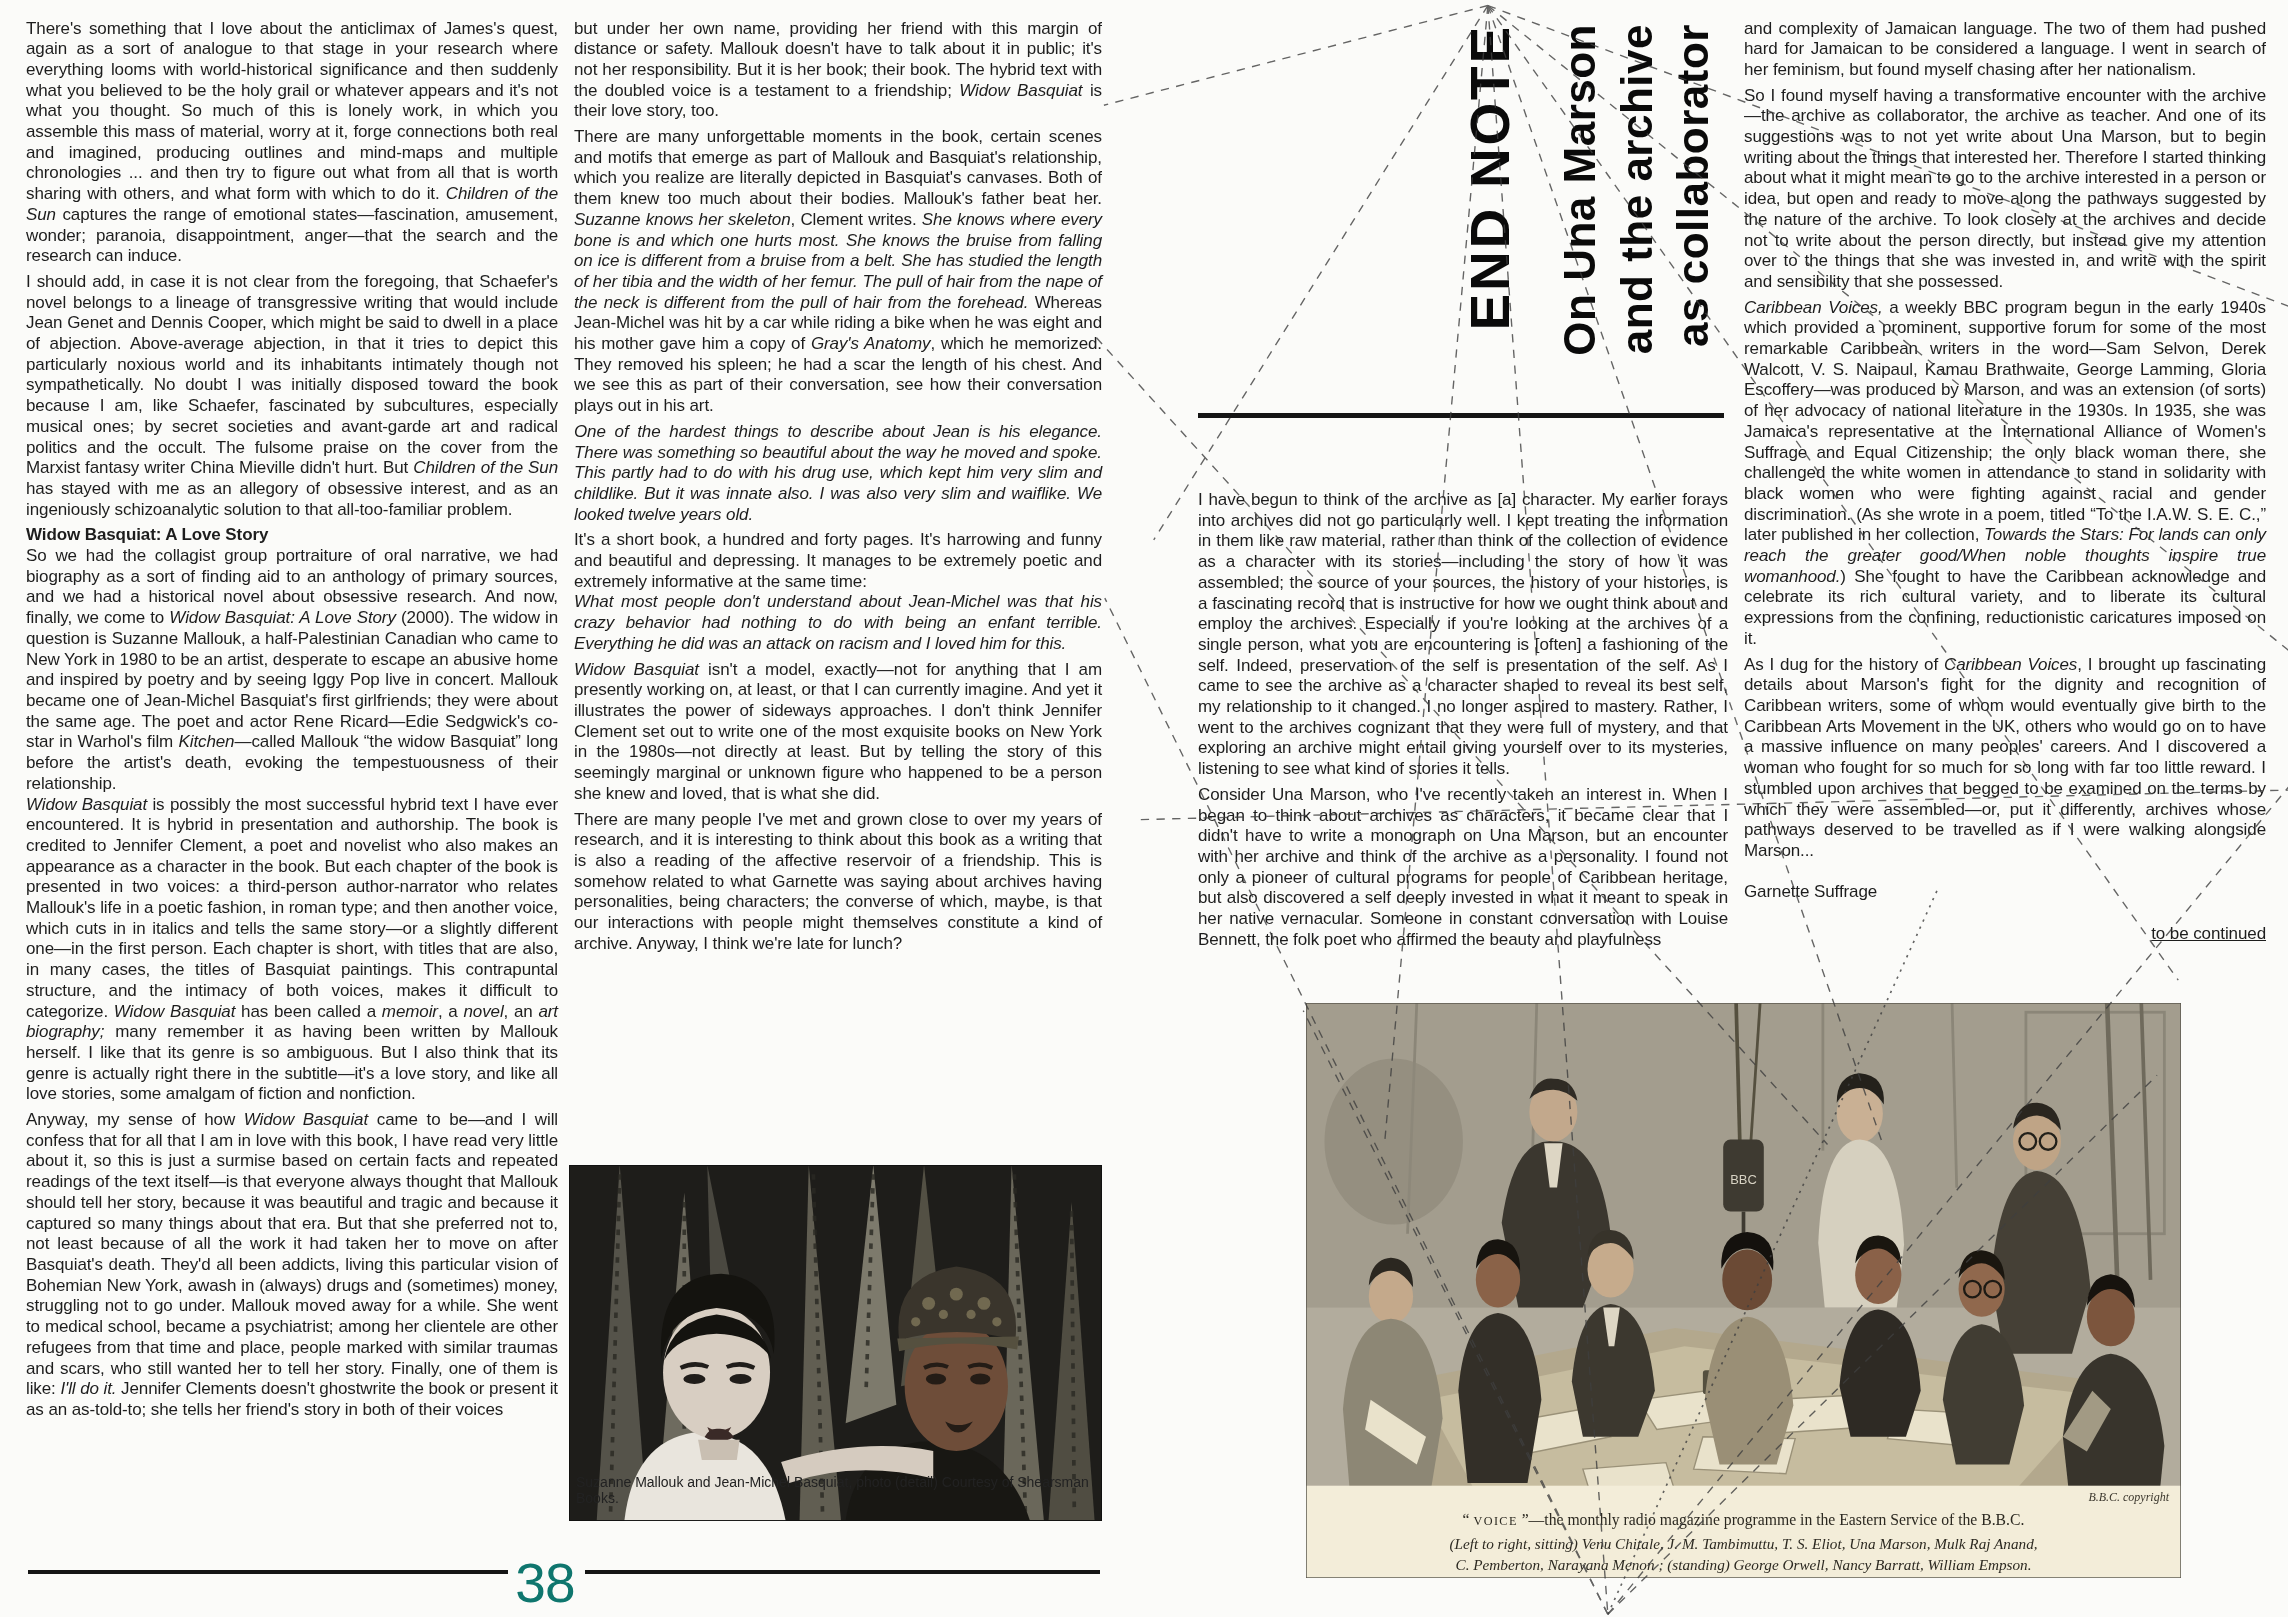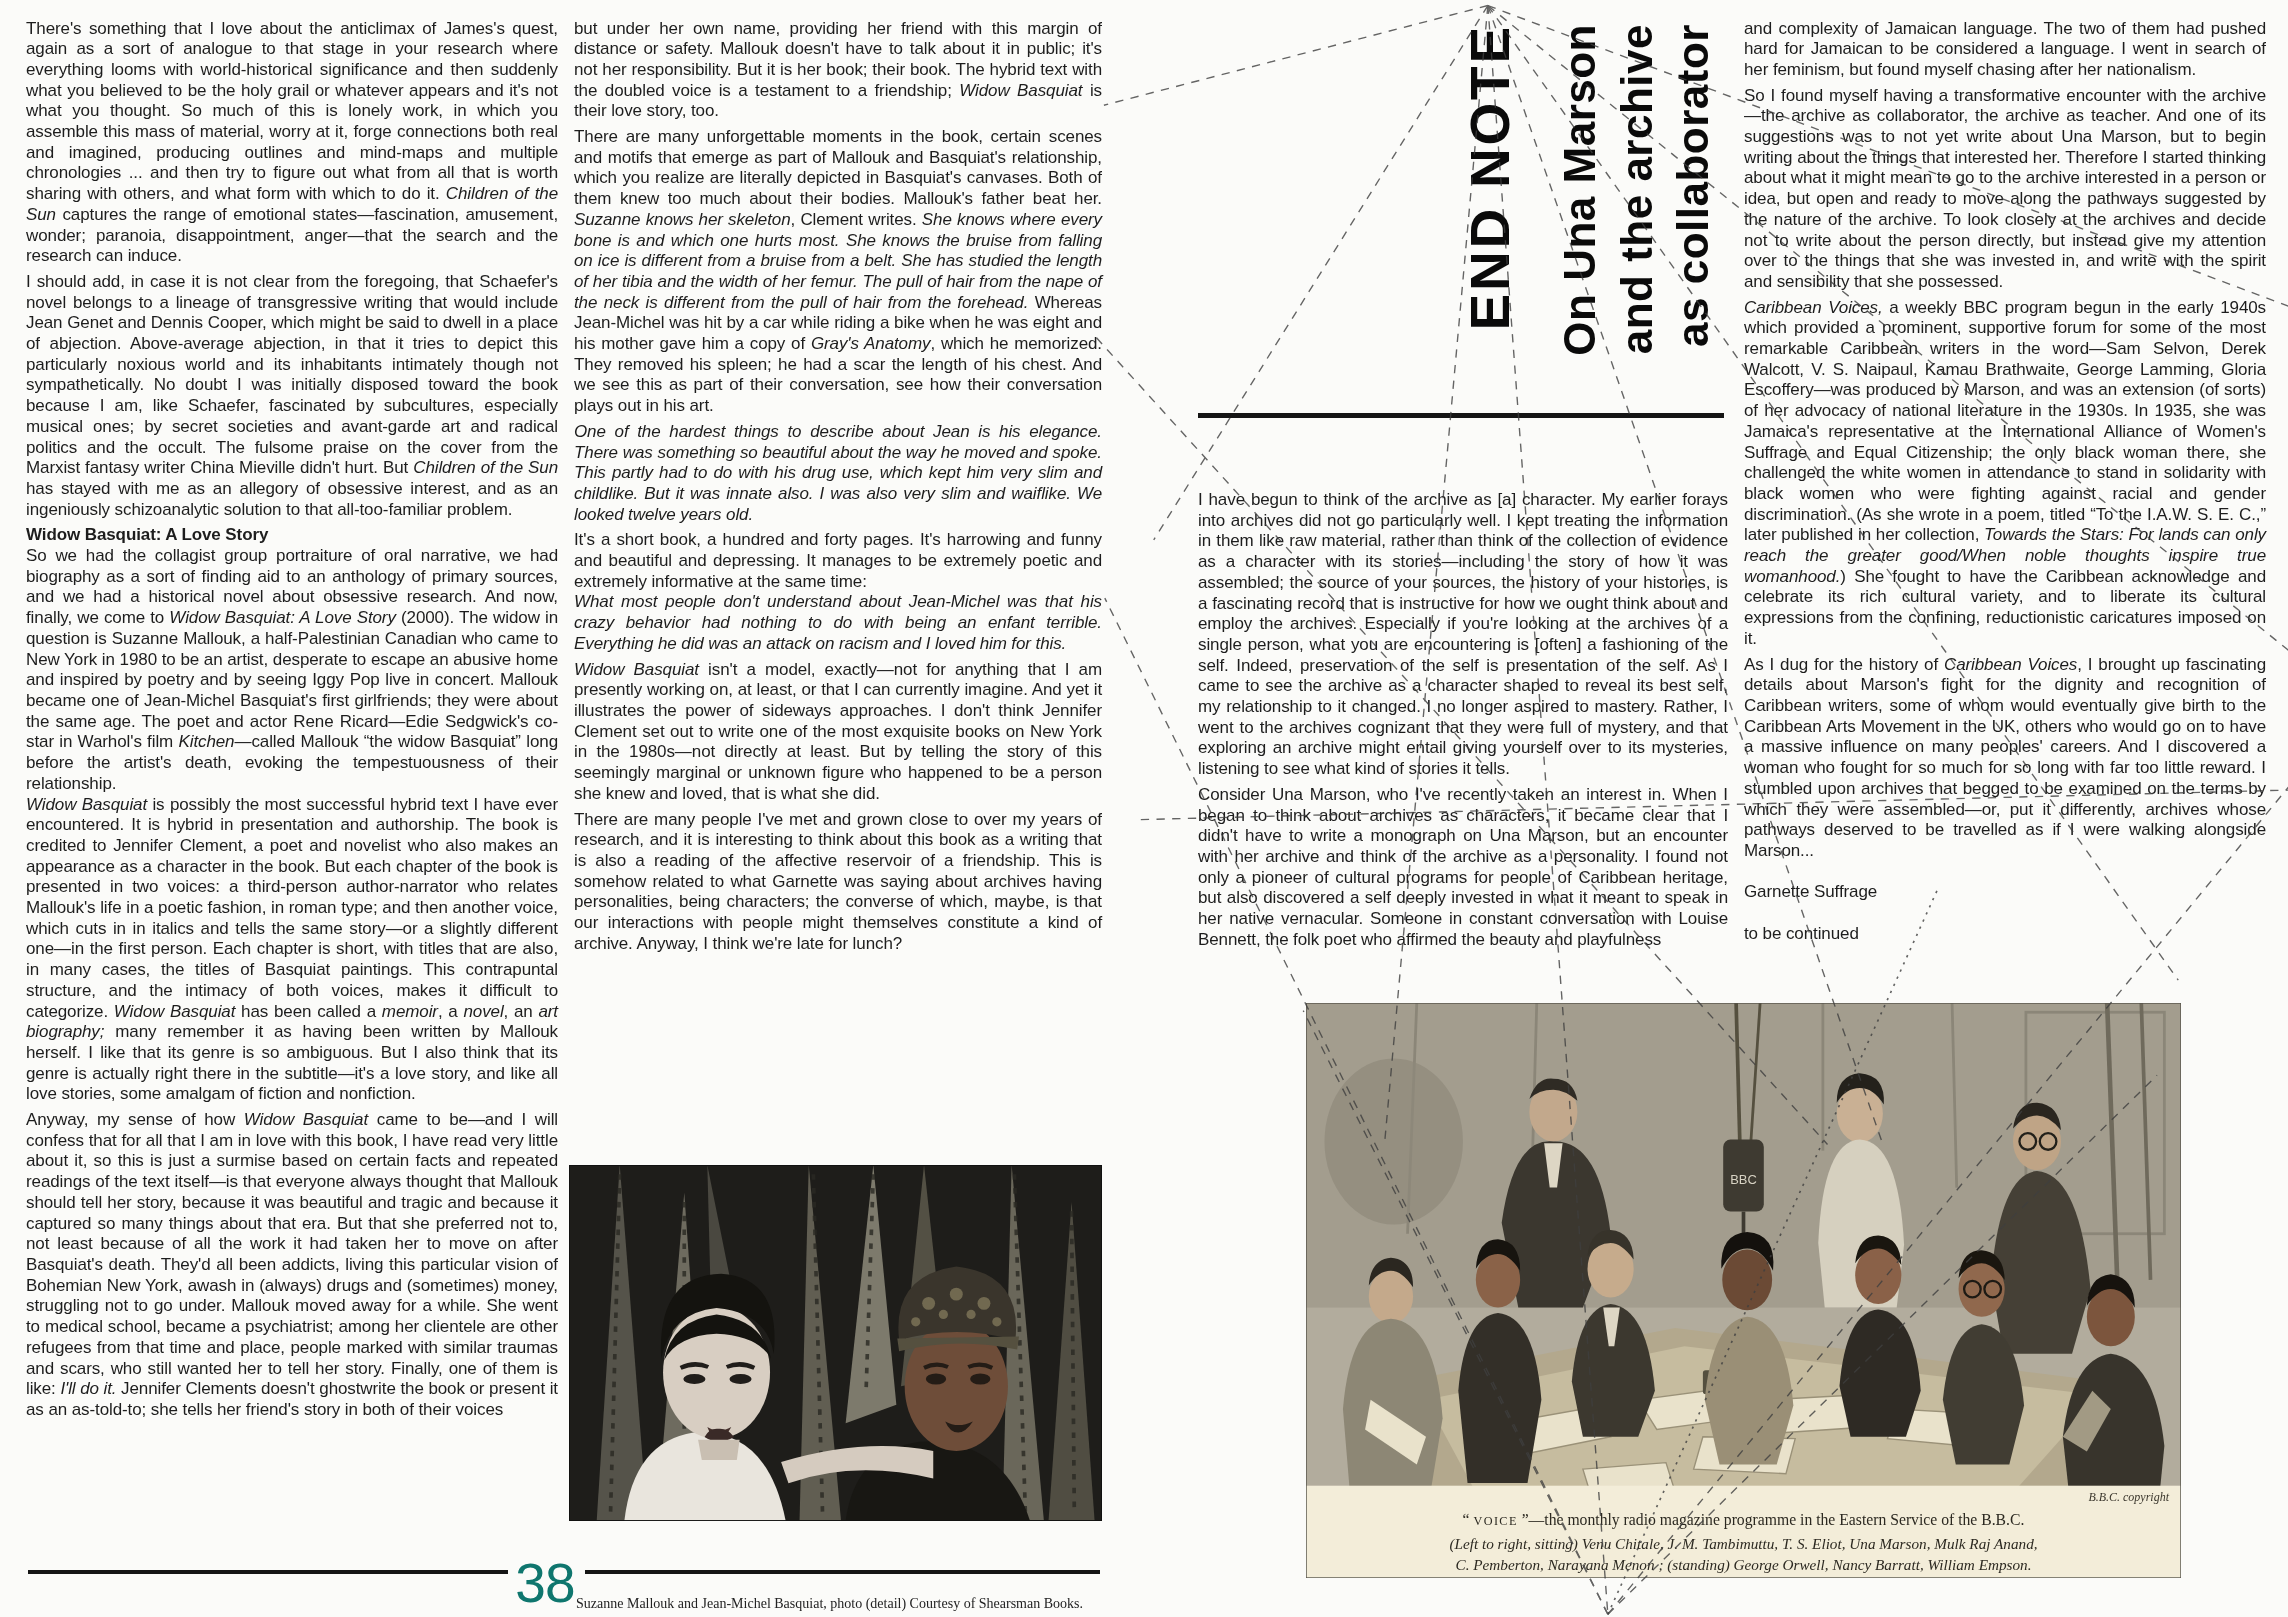--- a/index.html
+++ b/index.html
@@ -24,7 +24,7 @@
   .subtitle{display:flex;align-items:flex-start;gap:6.5px;}
   .subtitle .vert{font-size:44px;letter-spacing:0.5px;}
   .sig{margin-top:20.7px;text-align:left;}
-  .continued{margin-top:20.7px;}
+  .continued{margin-top:20.7px;text-align:right;text-decoration:underline;}
   svg{display:block;}
   .overlay{position:absolute;left:0;top:0;pointer-events:none;}
   .photo{position:absolute;}

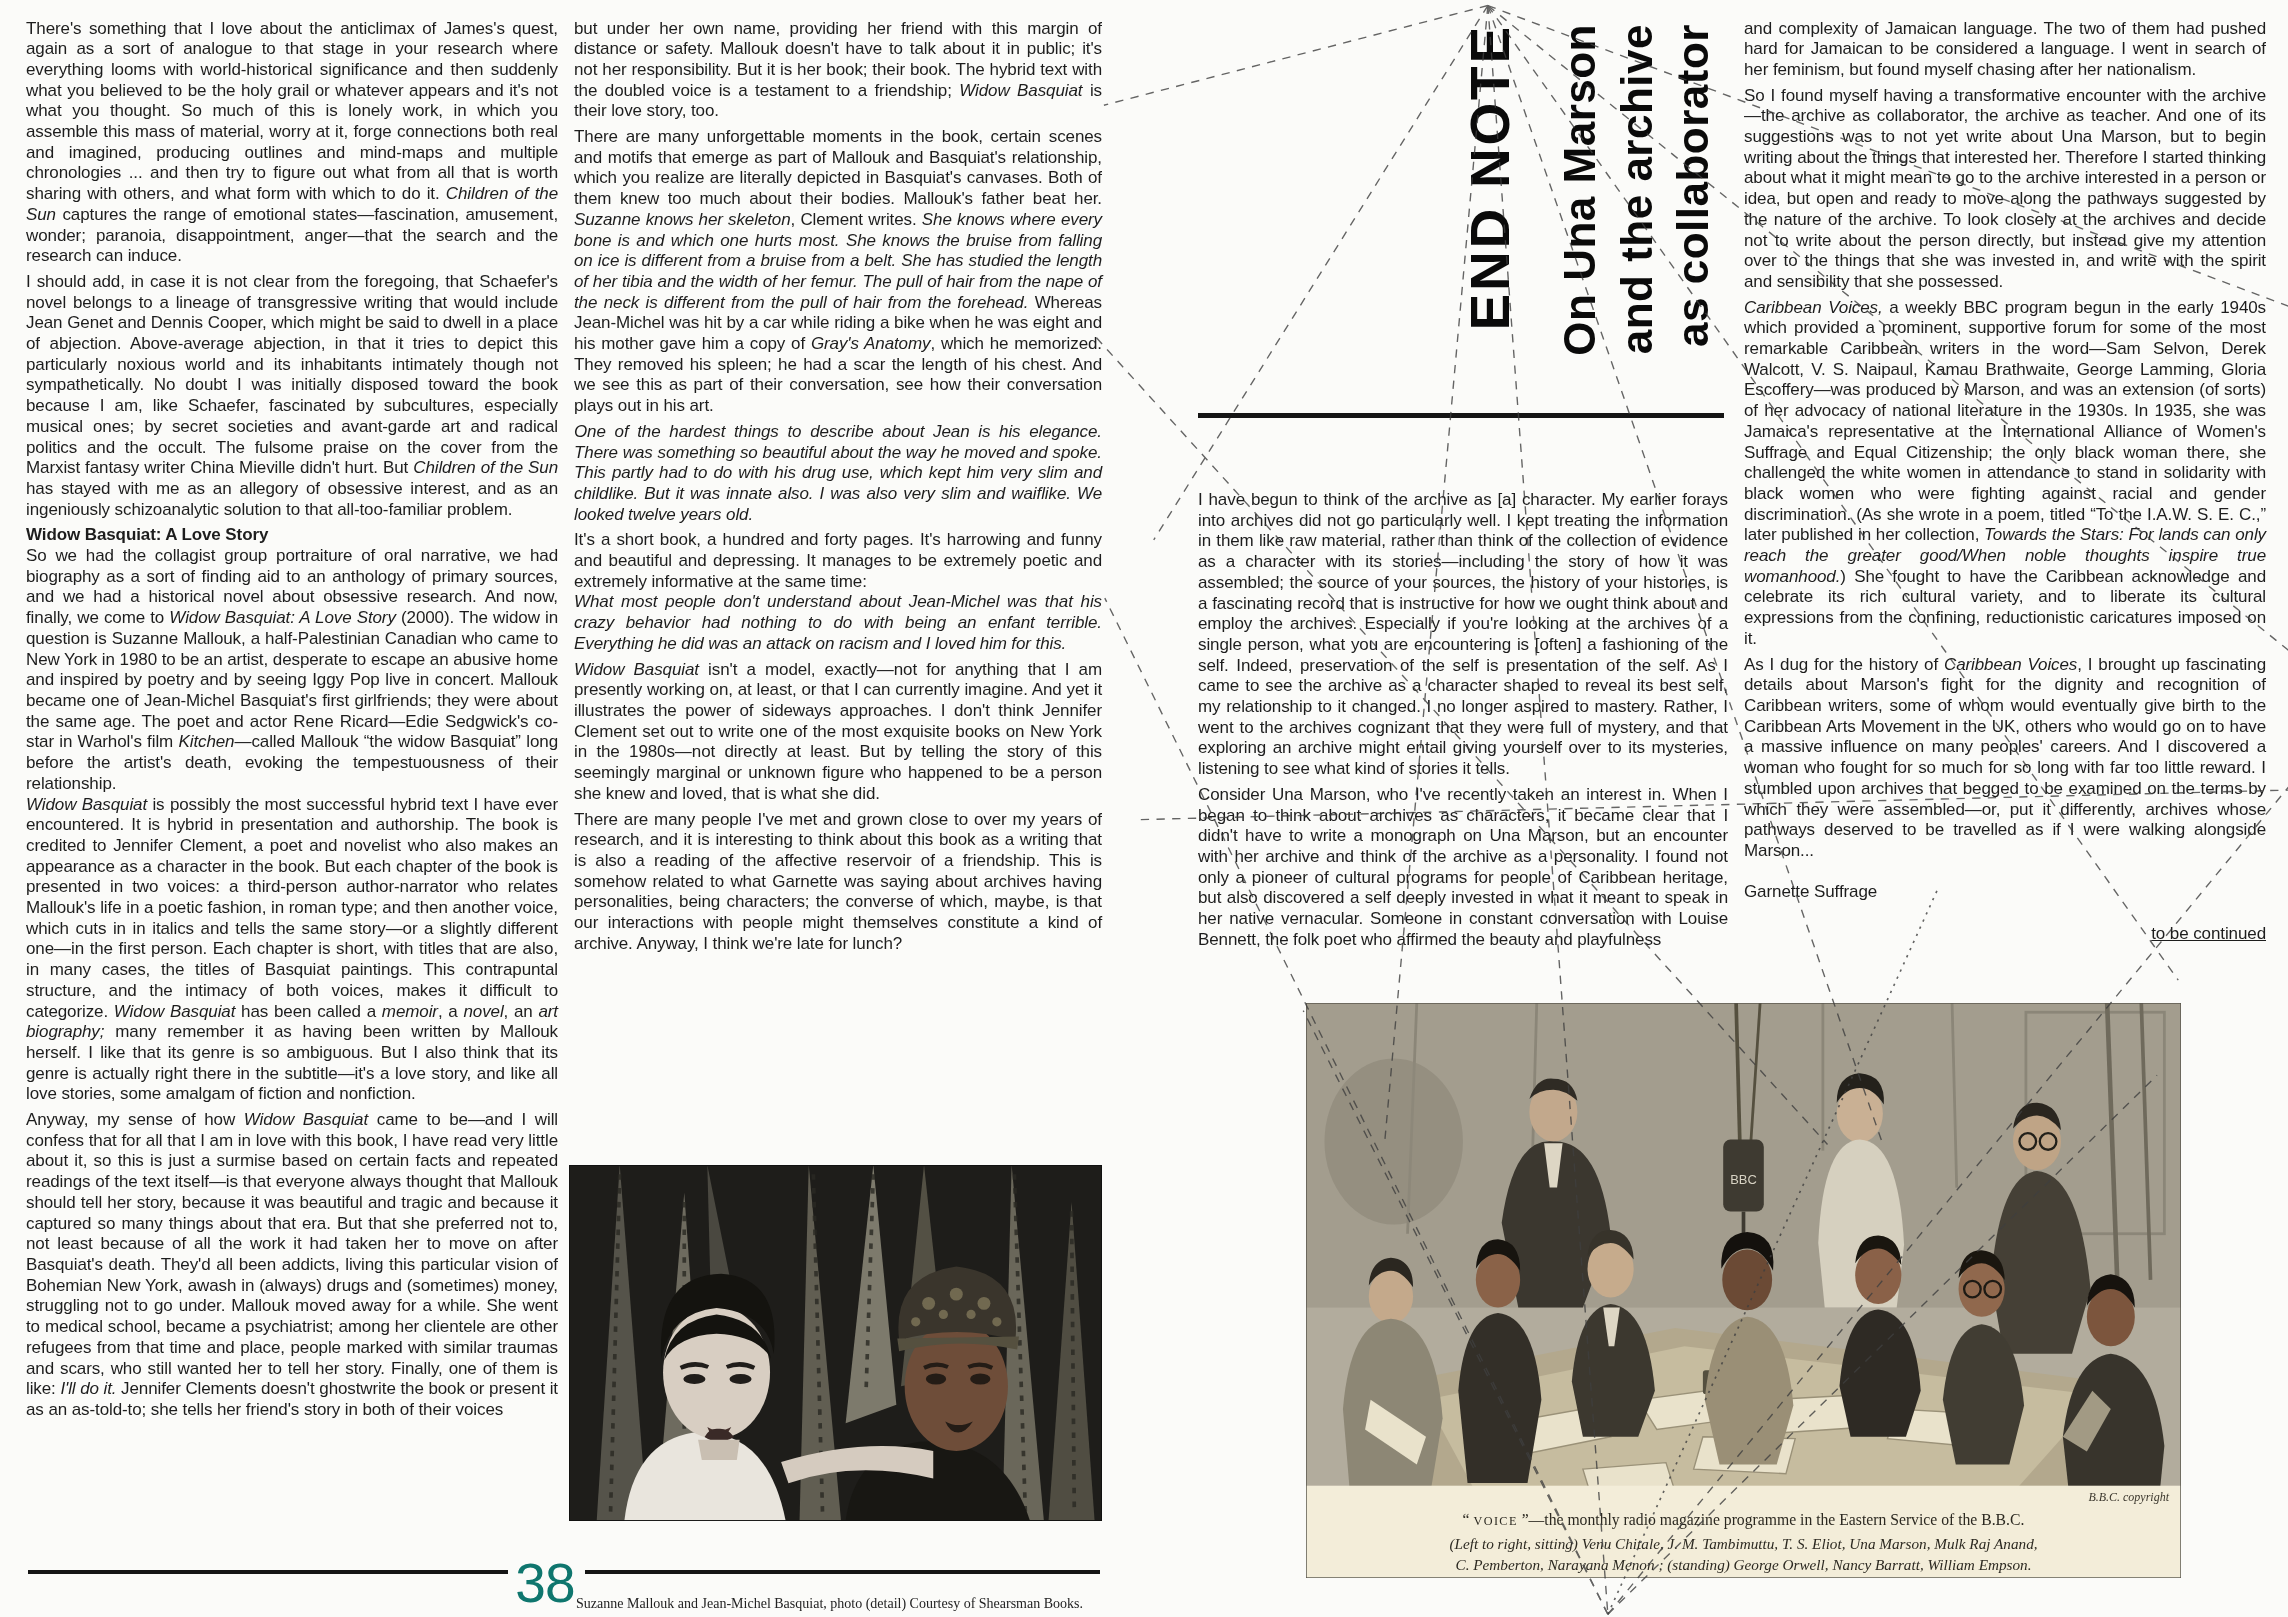--- a/index.html
+++ b/index.html
@@ -117,7 +117,7 @@
     <rect x="0" y="0" width="578" height="386" fill="none" stroke="#111" stroke-width="2"></rect>
   </svg>
 </div>
-<div class="caption" style="left:576px;top:1596px;width:528px;font-family:Liberation Serif, serif;">Suzanne Mallouk and Jean-Michel Basquiat, photo (detail) Courtesy of Shearsman Books.</div>
+<div class="caption" style="left:576px;top:1474px;width:528px;">Suzanne Mallouk and Jean-Michel Basquiat, photo (detail) Courtesy of Shearsman Books.</div>
 
 <div class="rule" style="left:28px;top:1570px;width:480px;"></div>
 <div class="pagenum" style="left:509px;top:1551px;width:72px;text-align:center;">38</div>

